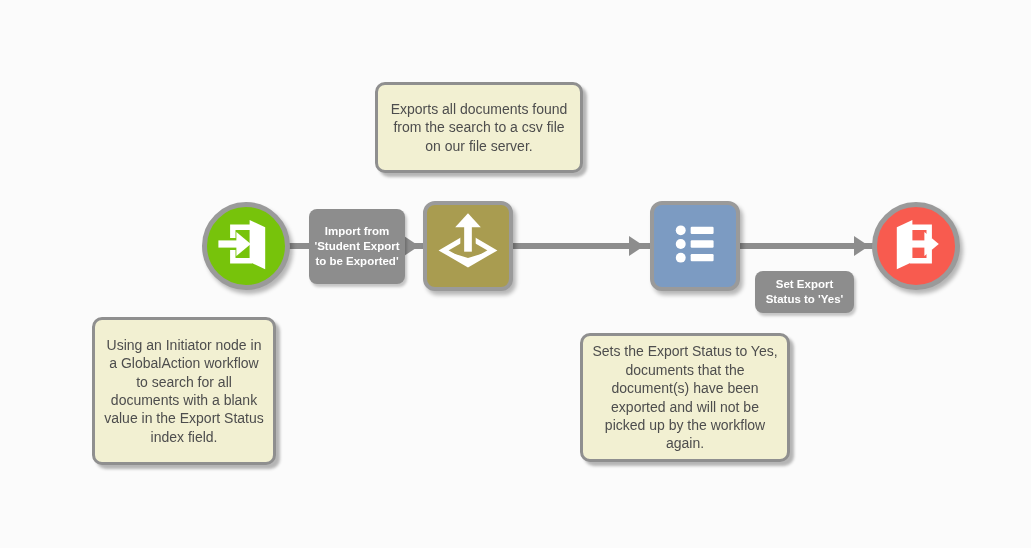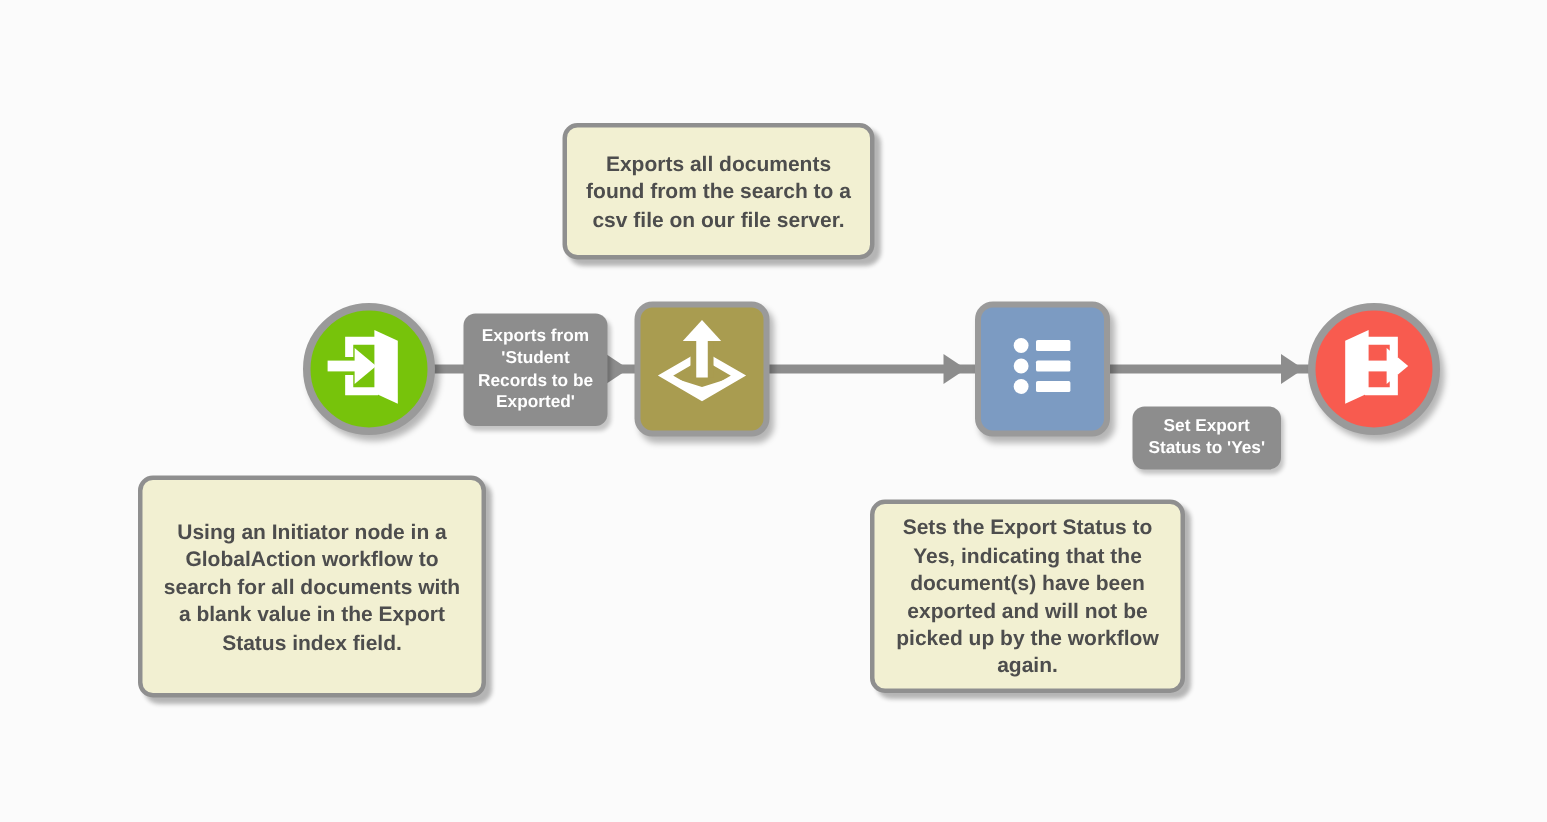--- a/index.html
+++ b/index.html
@@ -67,7 +67,7 @@
     border:3px solid #8f8f8f;
     border-radius:10px;
     color:#4d4d4d;
-    font-weight:bold;
+    font-weight:normal;
     font-size:14px;
     line-height:1.32;
     text-align:center;

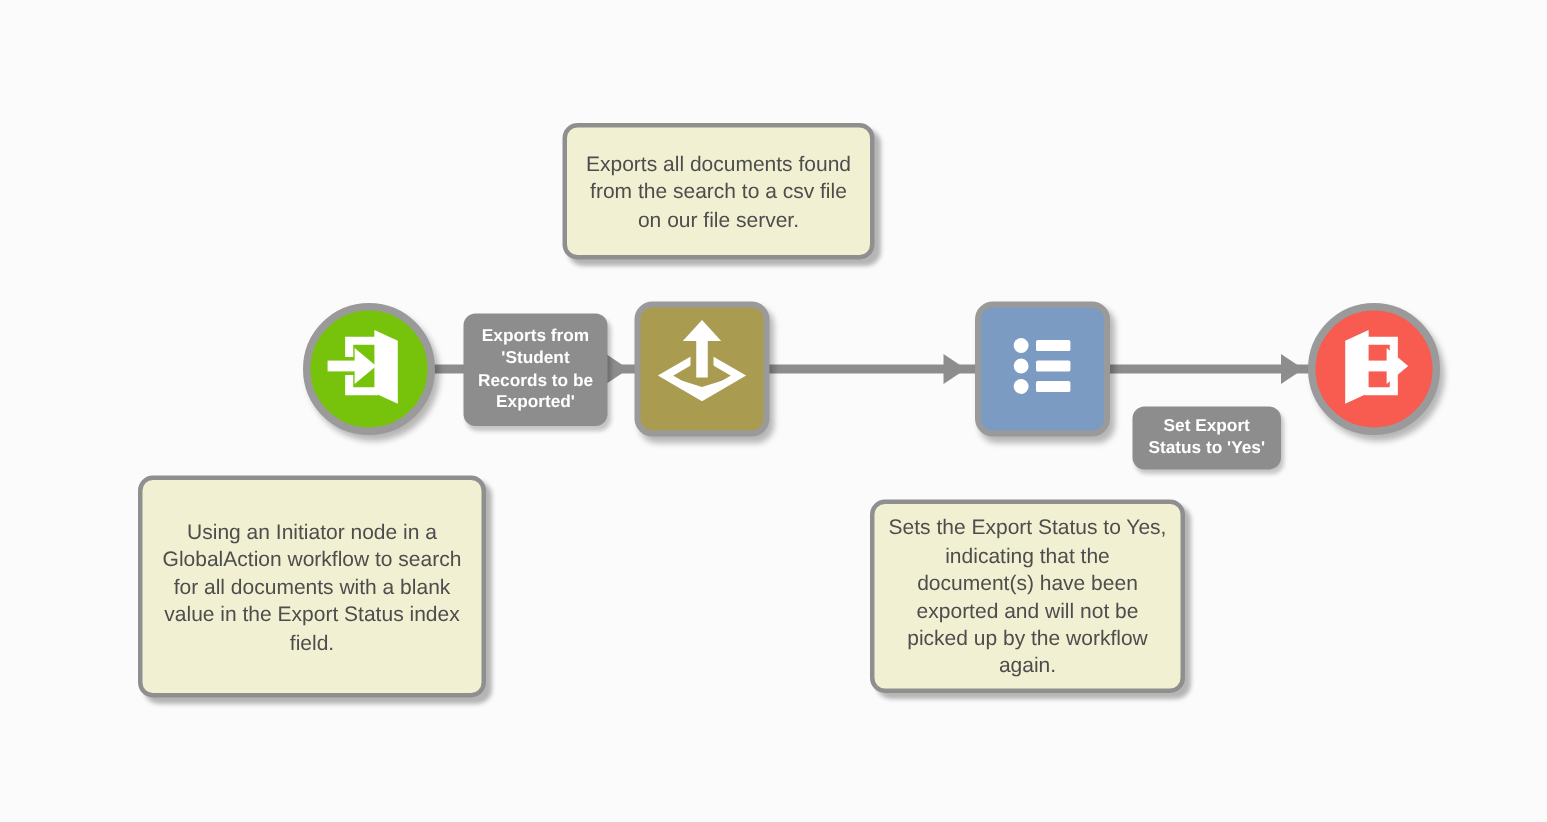--- a/index.html
+++ b/index.html
@@ -115,7 +115,7 @@
     </span>
   </div>
 
-  <div class="conn-label label-1">Exports from 'Student Records to be Exported'</div>
+  <div class="conn-label label-1">Import from 'Student Export to be Exported'</div>
 
   <div class="node square node-export">
     <span>

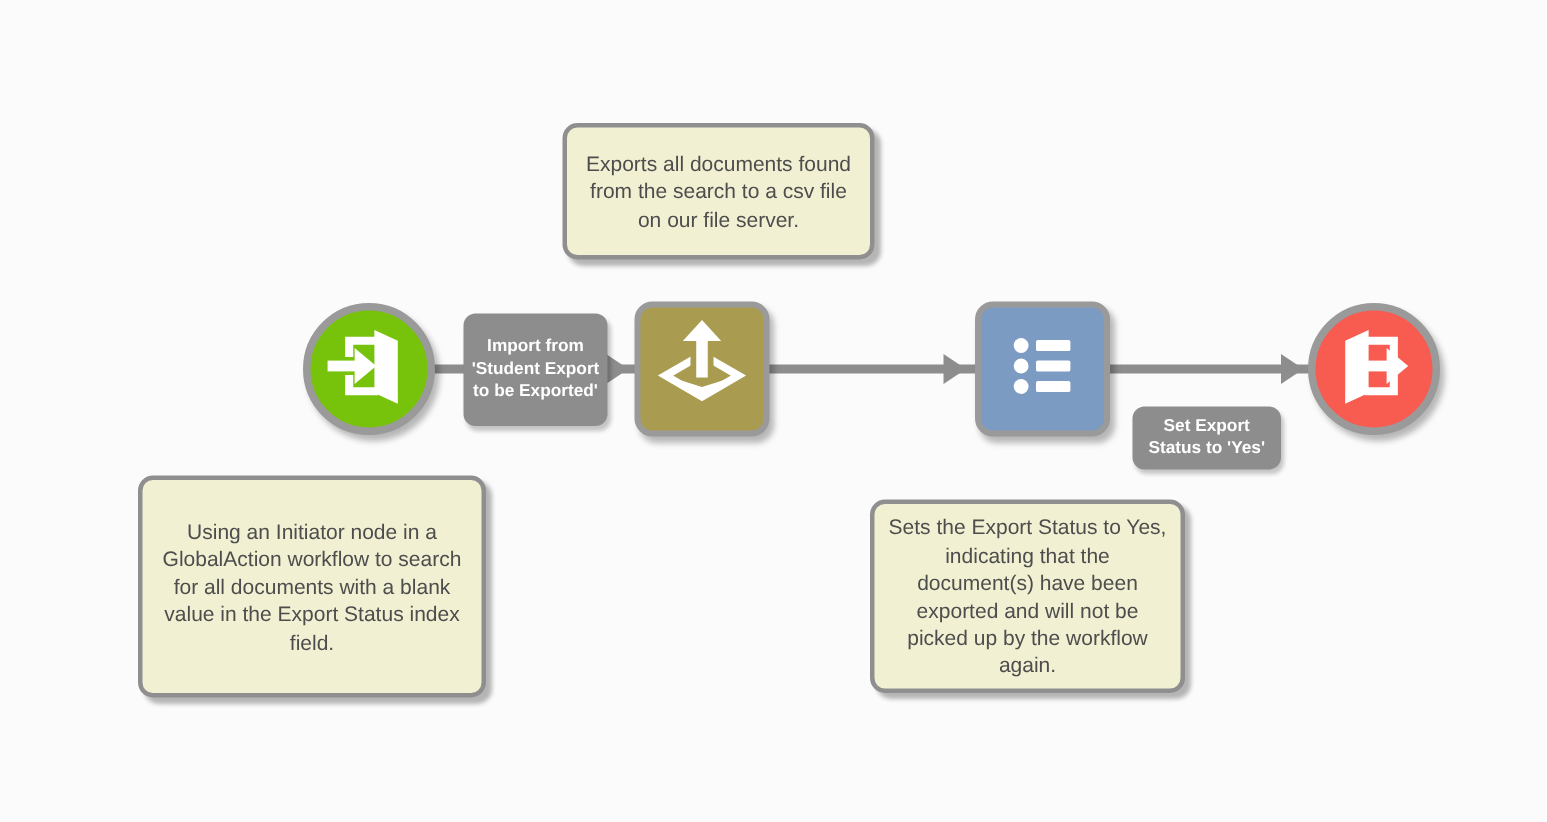--- a/index.html
+++ b/index.html
@@ -77,7 +77,7 @@
     box-shadow:4px 4px 3px #b5b5b5;
   }
   .note-top{left:375px;top:82px;width:208px;height:91px;}
-  .note-bottom-left{left:92px;top:317px;width:232px;height:148px;}
+  .note-bottom-left{left:92px;top:317px;width:184px;height:148px;}
   .note-bottom-right{left:580px;top:333px;width:210px;height:129px;}
 
   .node-initiator{left:202px;top:202px;background:#77c30b;}

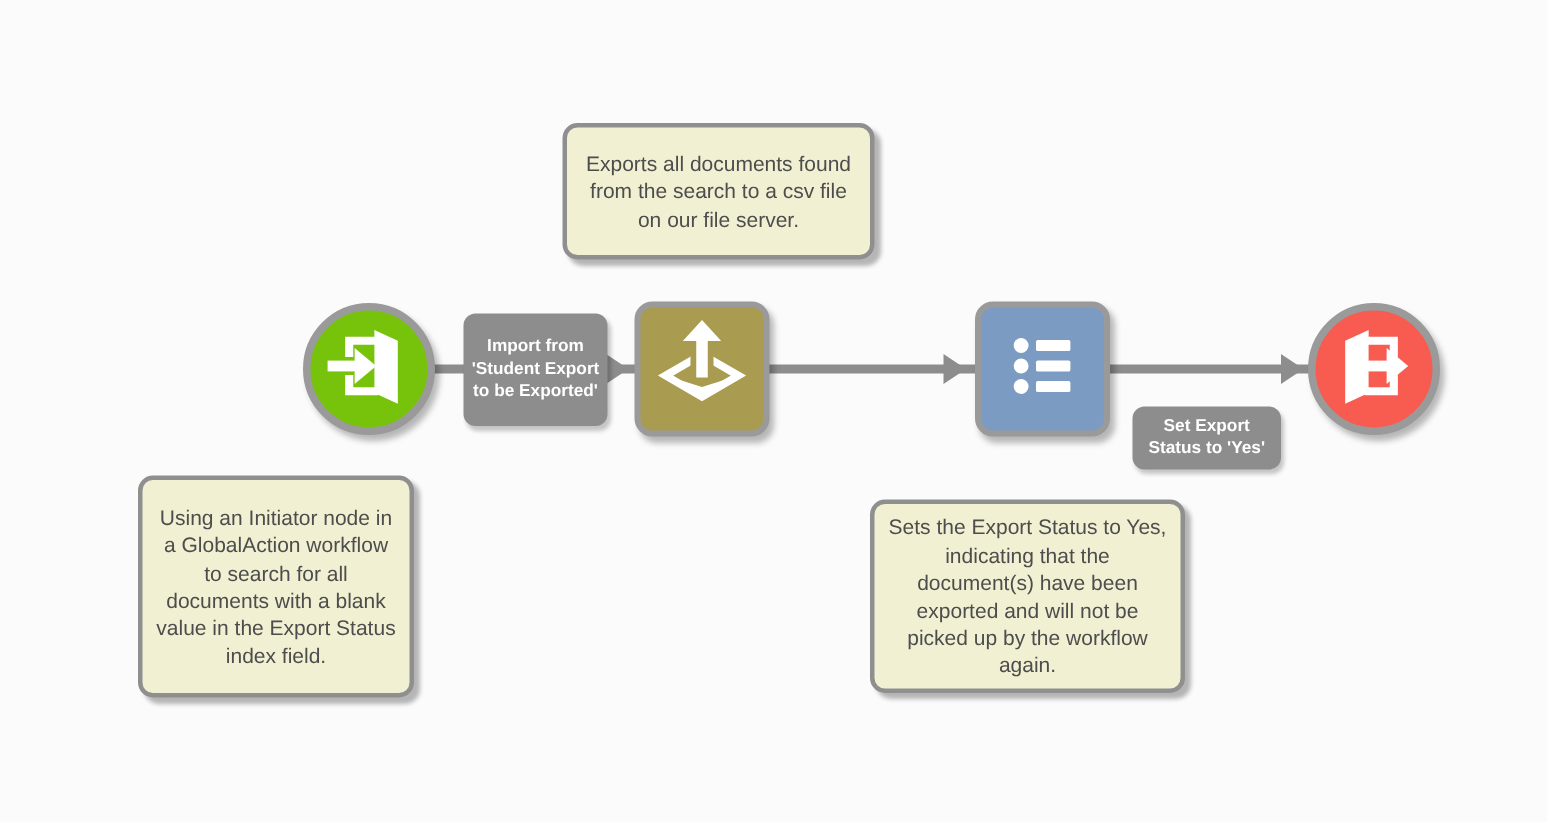--- a/index.html
+++ b/index.html
@@ -160,7 +160,7 @@
 
   <div class="note note-bottom-left">Using an Initiator node in a GlobalAction workflow to search for all documents with a blank value in the Export Status index field.</div>
 
-  <div class="note note-bottom-right">Sets the Export Status to Yes, indicating that the document(s) have been exported and will not be picked up by the workflow again.</div>
+  <div class="note note-bottom-right">Sets the Export Status to Yes, documents that the document(s) have been exported and will not be picked up by the workflow again.</div>
 
 </div>
 

